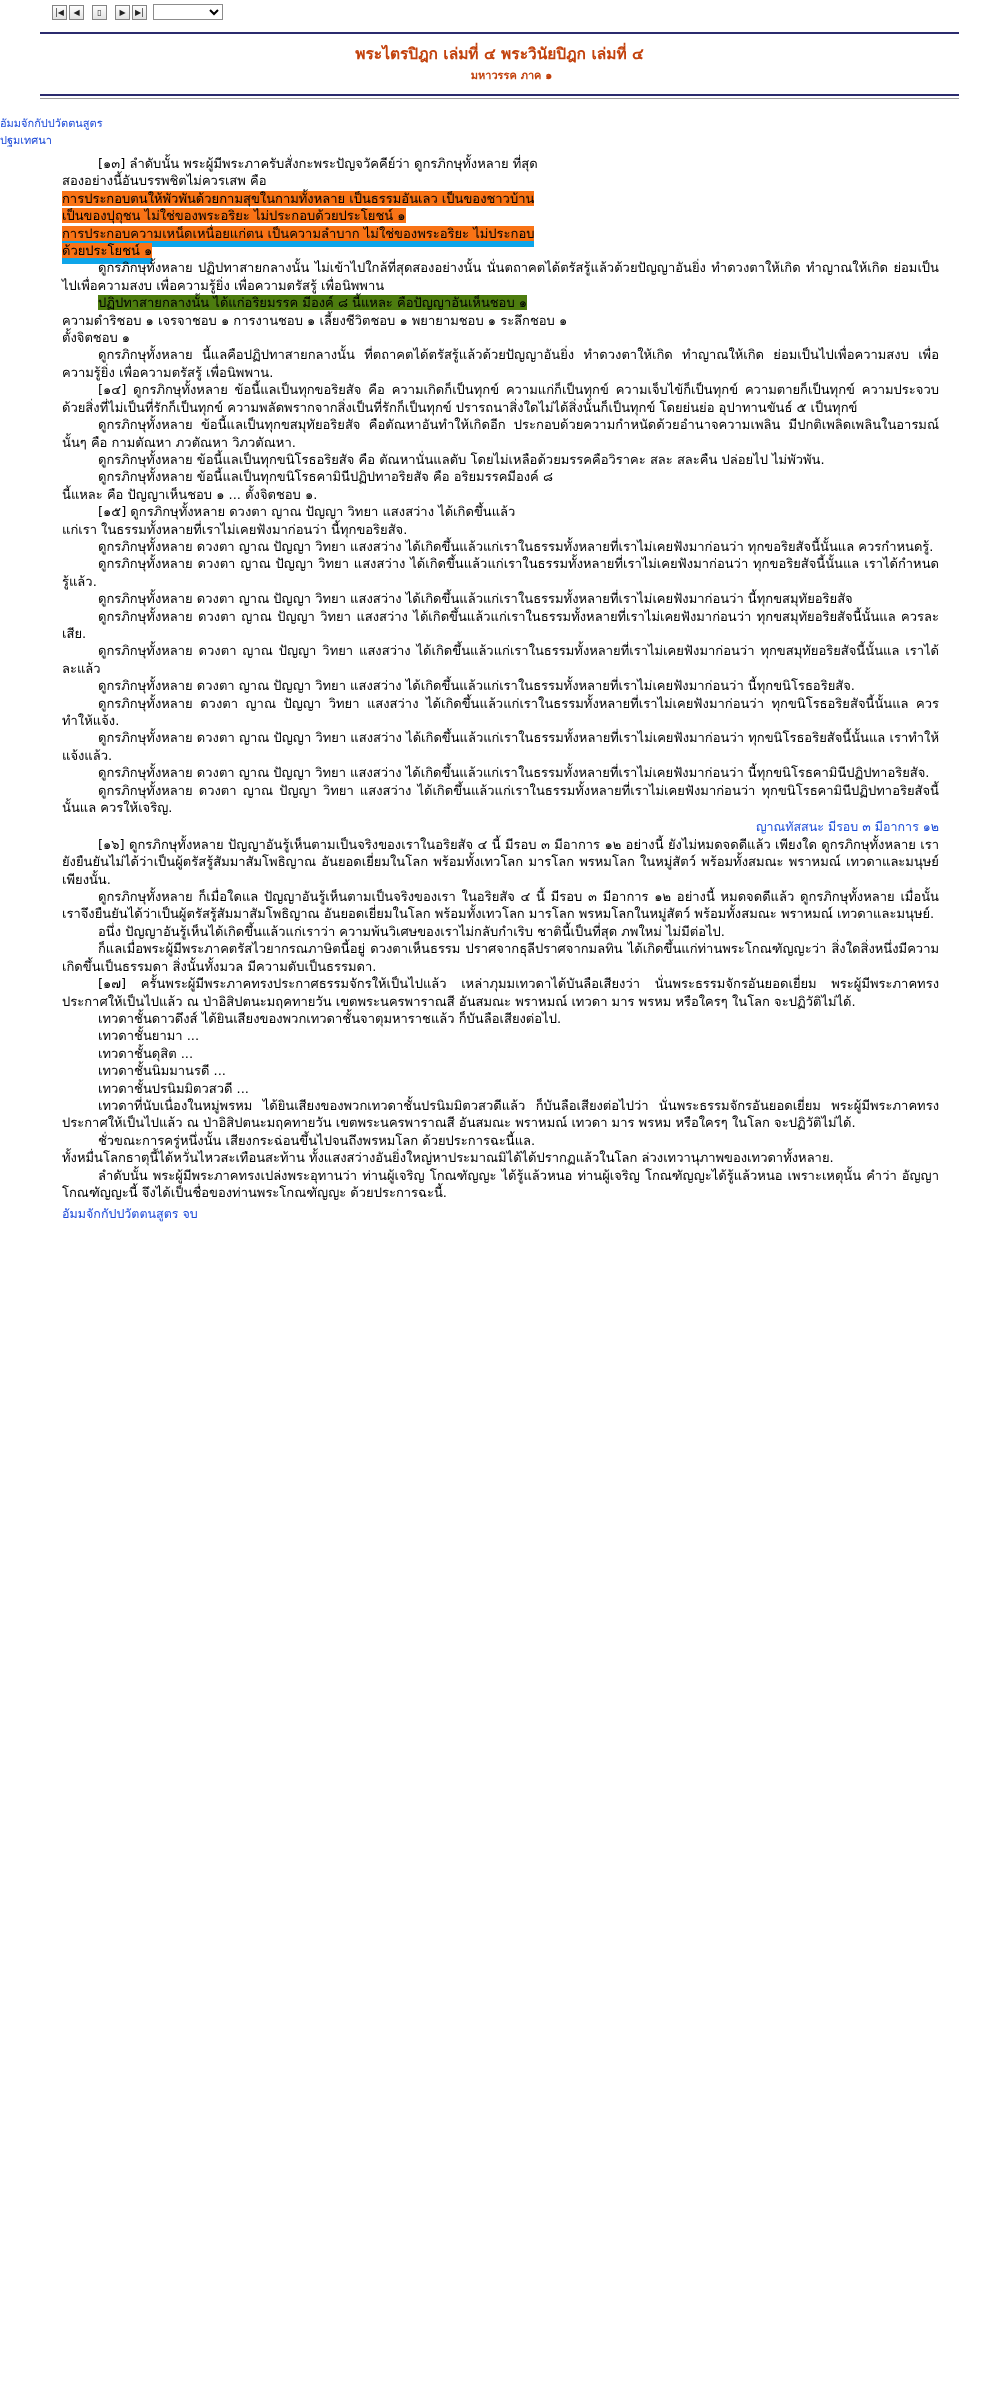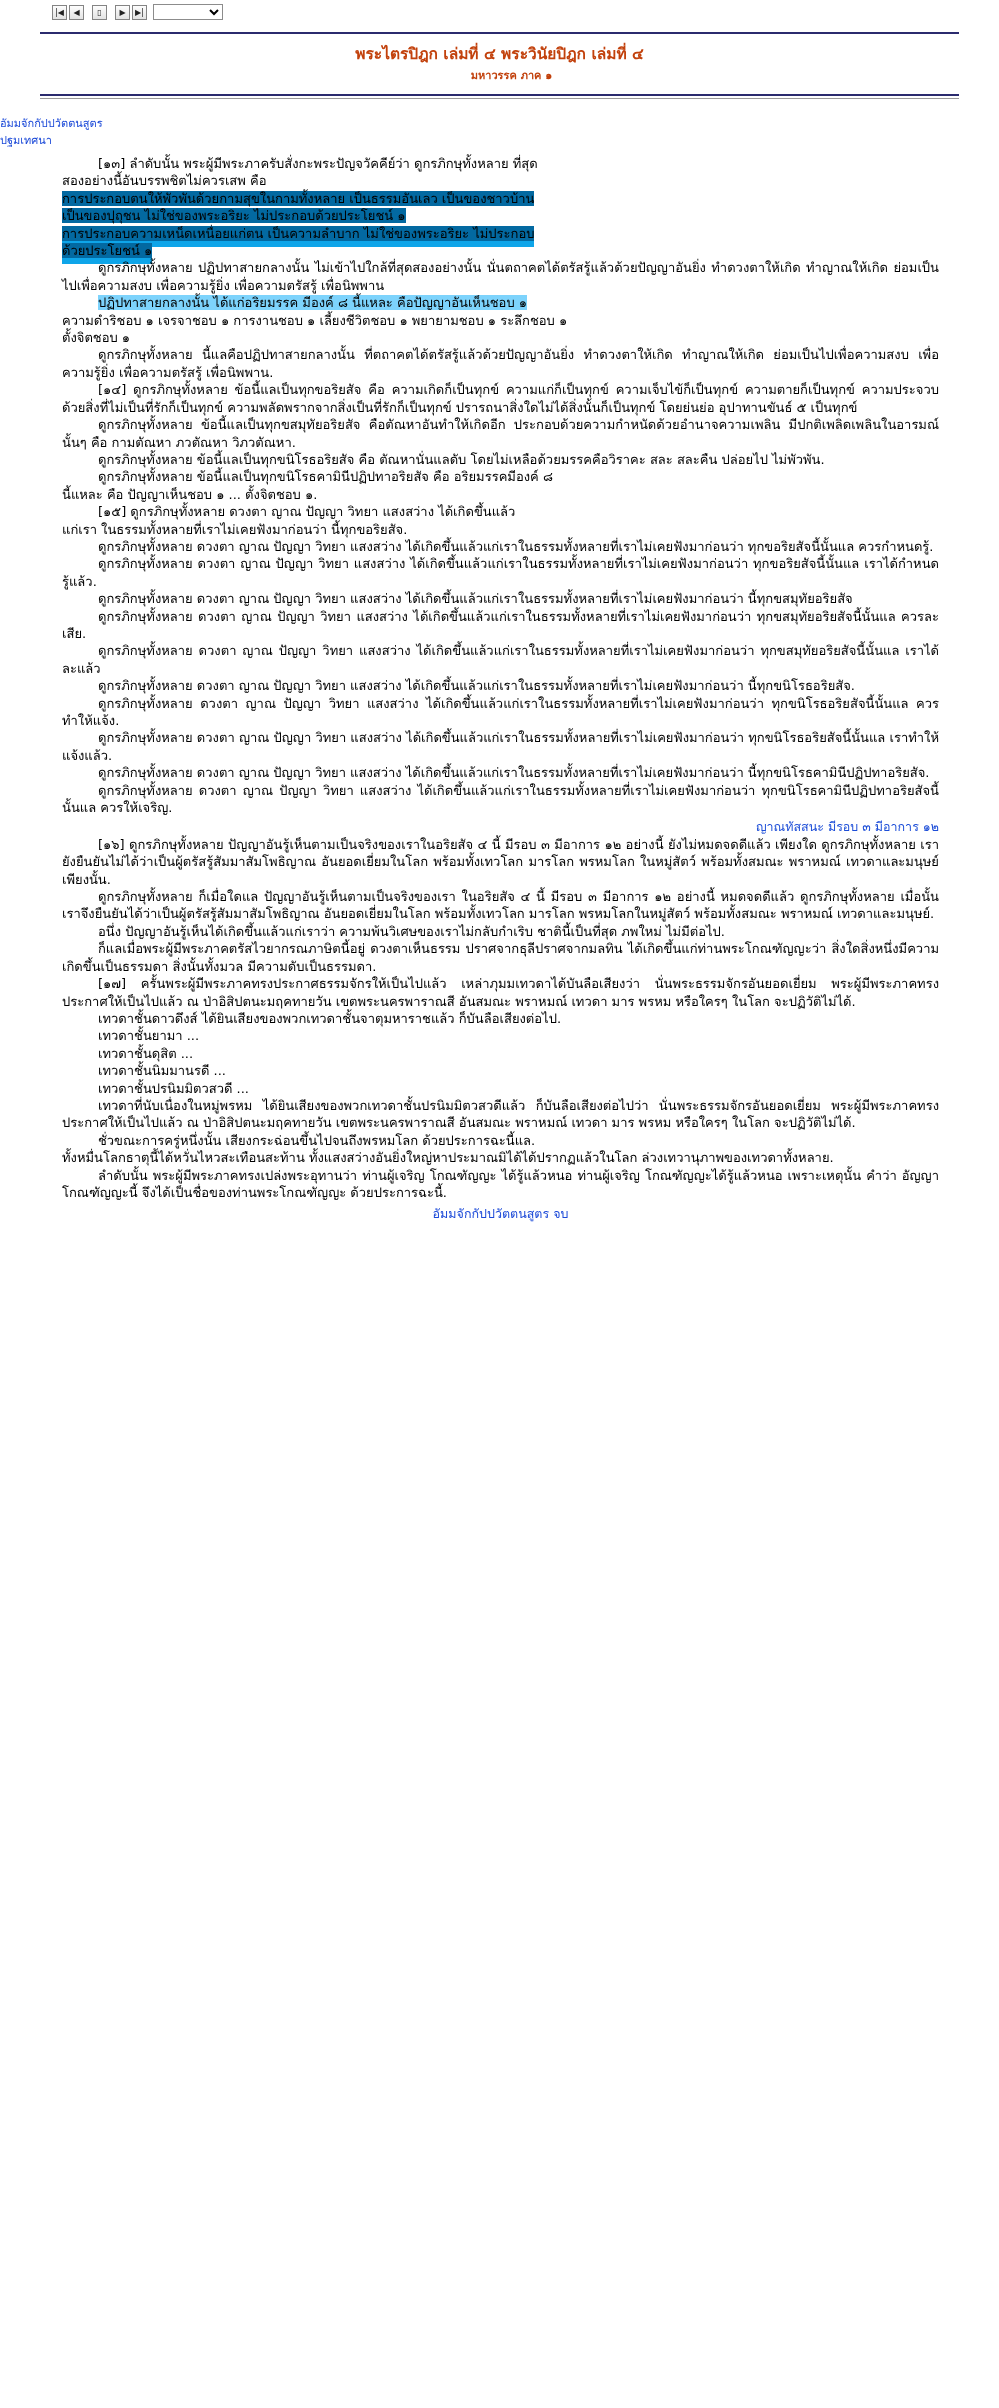--- a/index.html
+++ b/index.html
@@ -91,7 +91,7 @@
   }
   .content p.noindent { text-indent: 0; }
   .hl-yellow {
-    background: #0369a1;
+    background: #f97316;
     margin-top: 41px;
   }
   .hl-green {

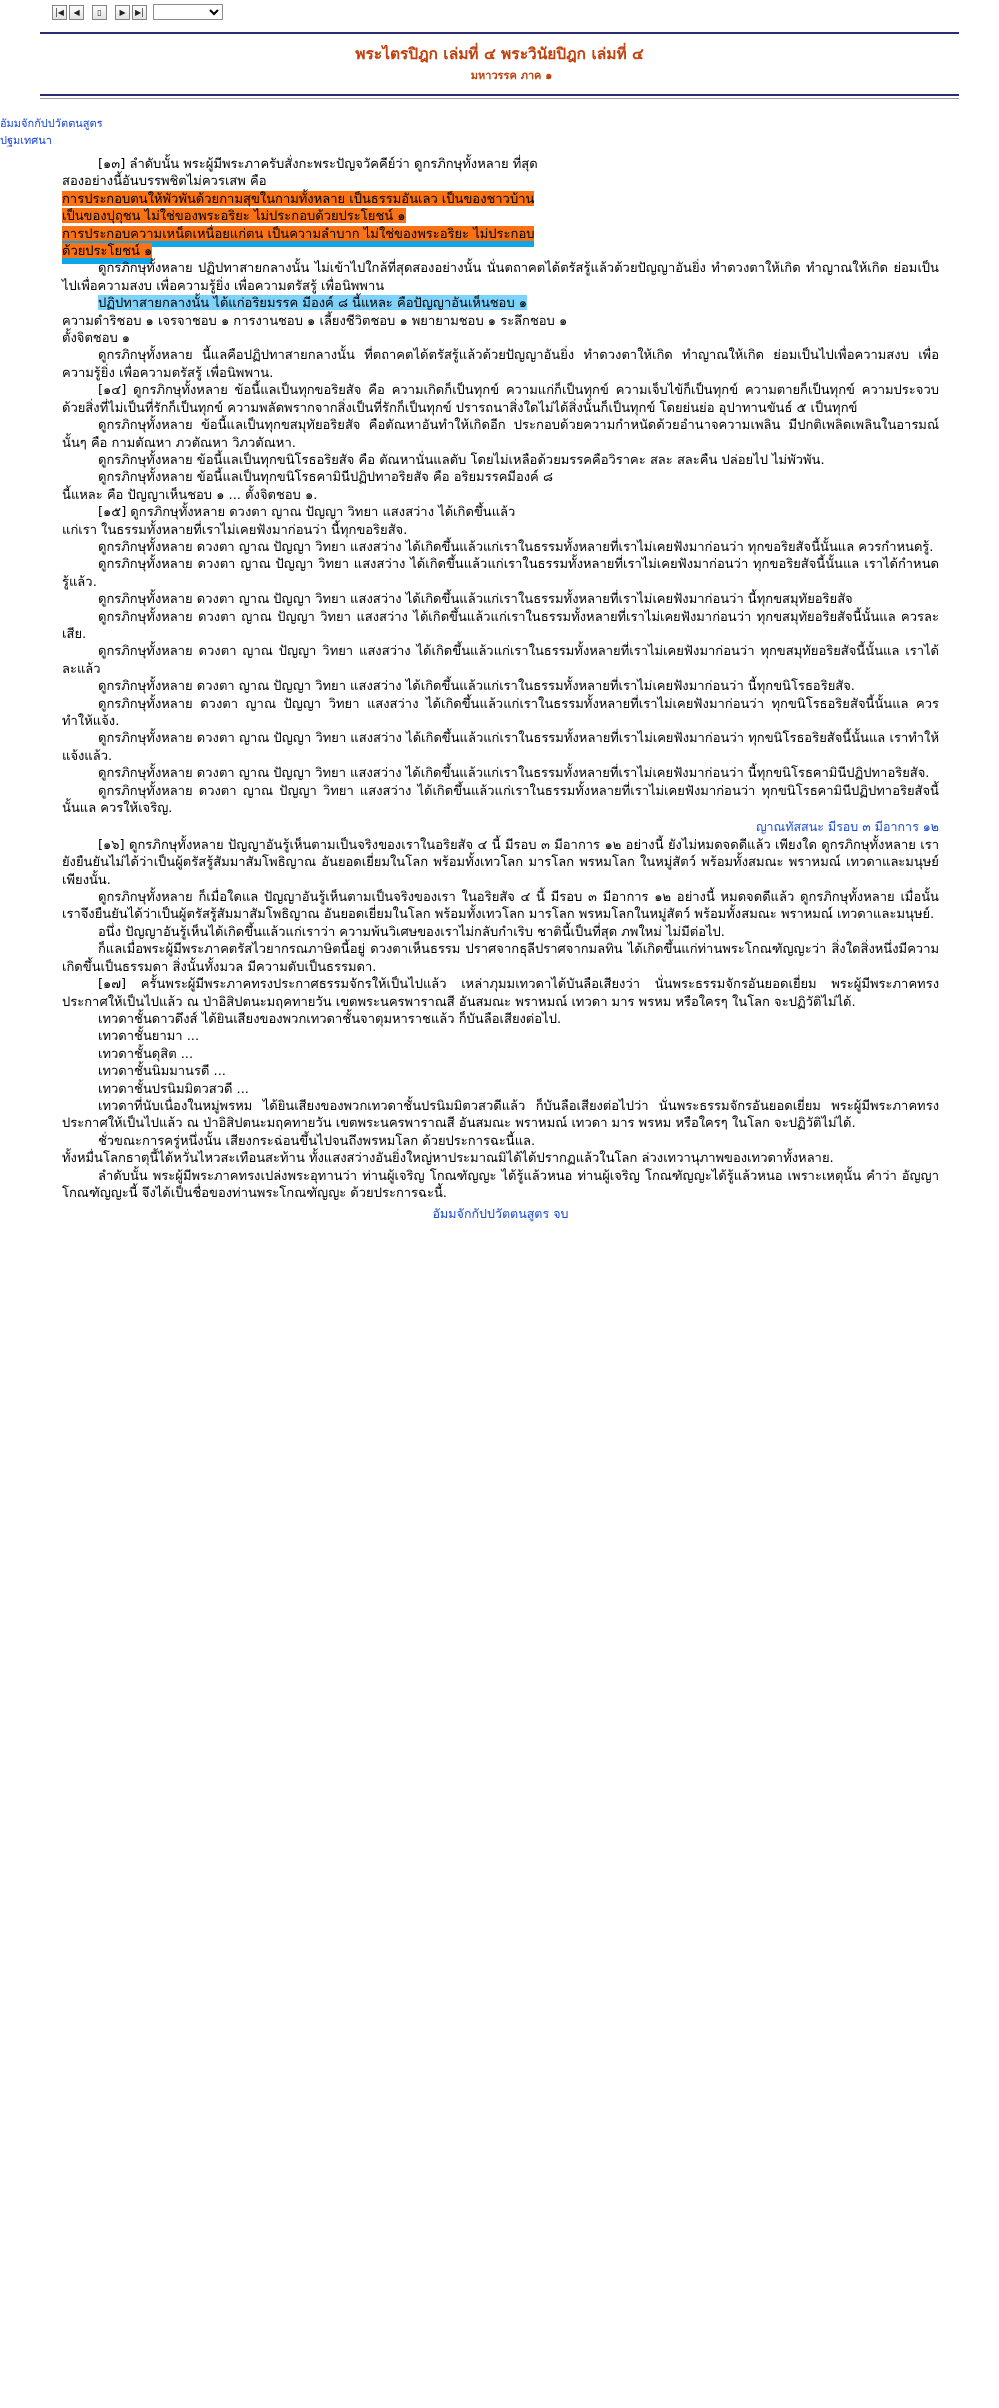--- a/index.html
+++ b/index.html
@@ -95,7 +95,7 @@
     margin-top: 41px;
   }
   .hl-green {
-    background: #7dd3fc;
+    background: #4d7c0f;
   }
   .ul-red {
     border-bottom: 6px solid #0ea5e9;

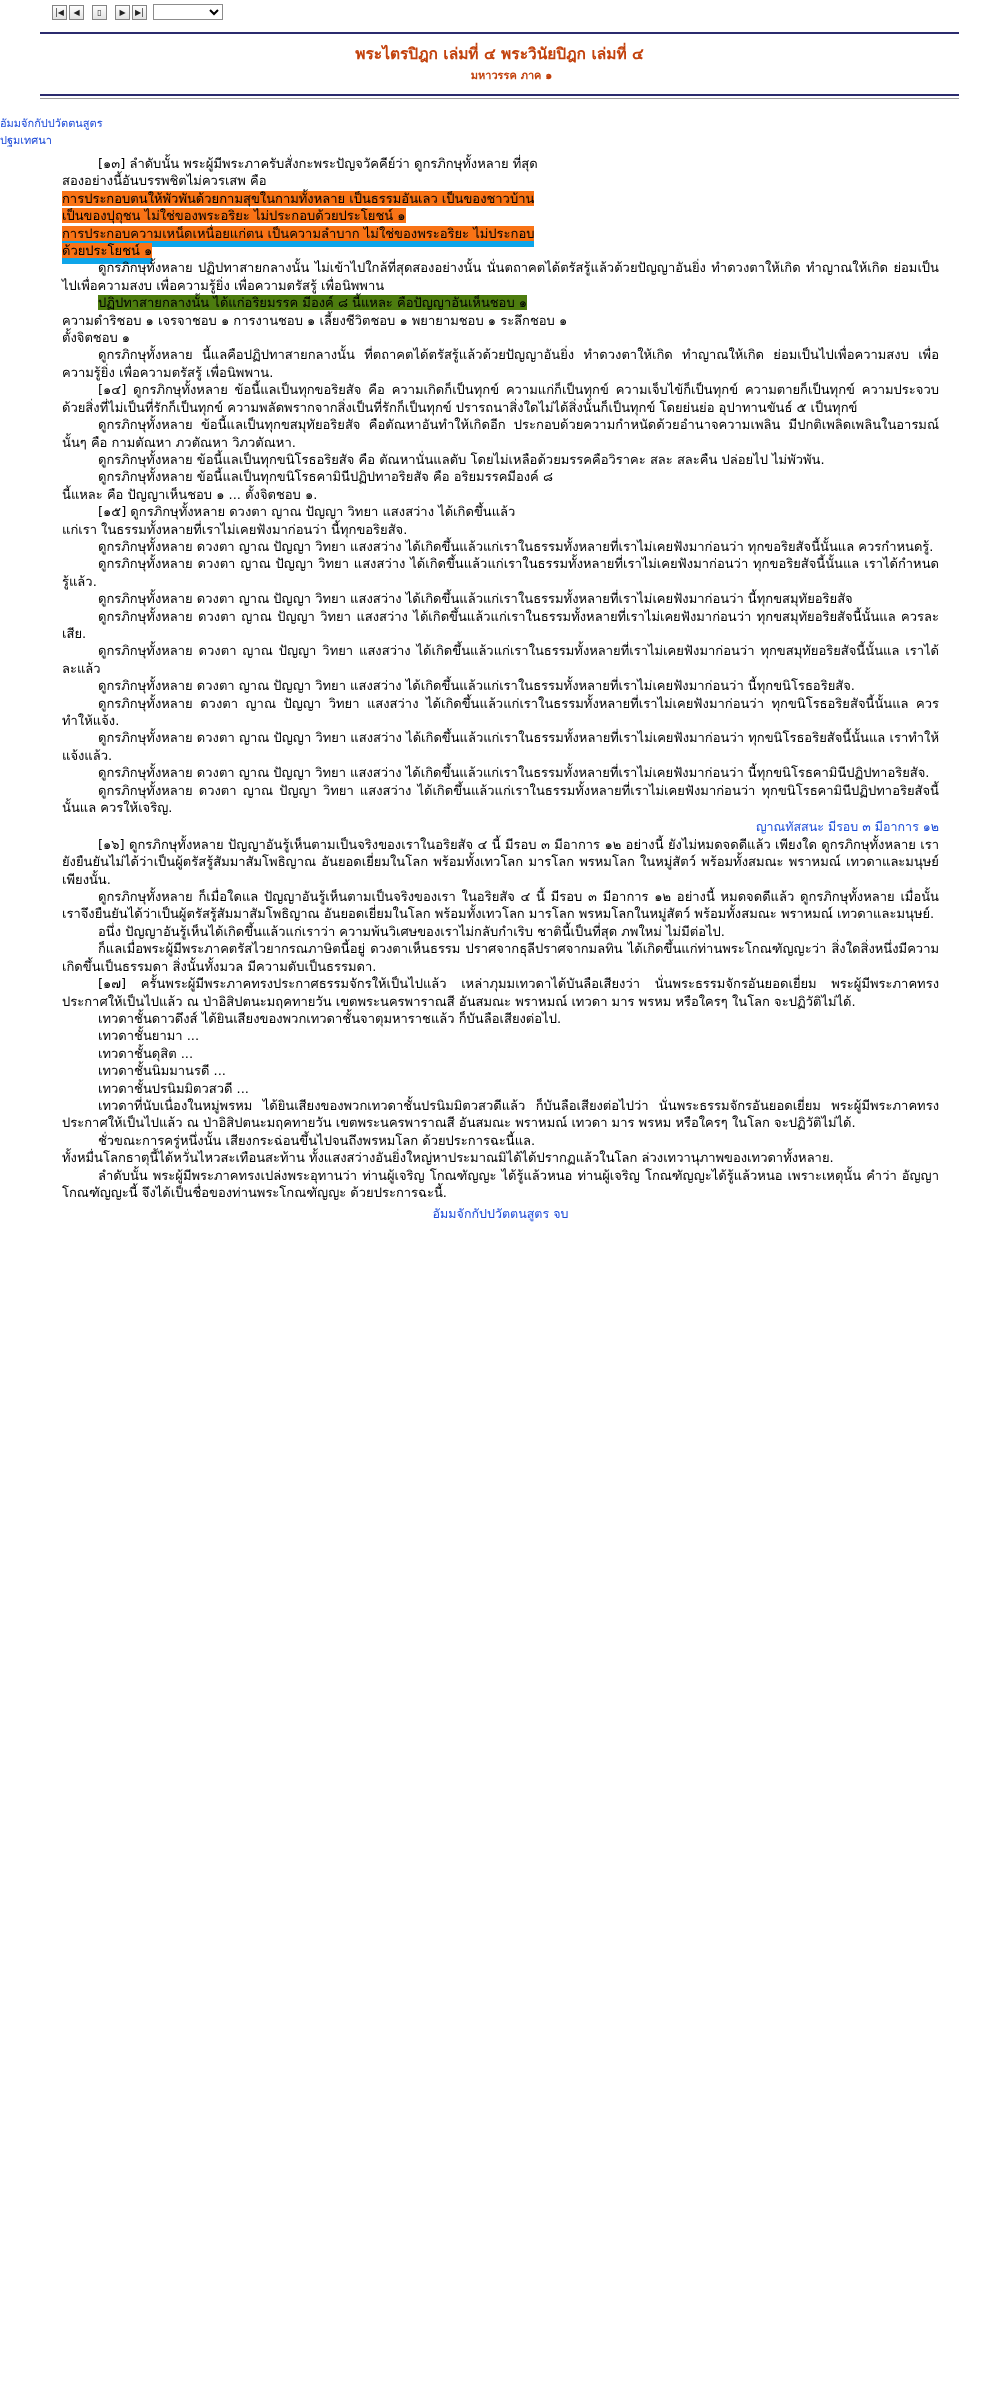--- a/index.html
+++ b/index.html
@@ -108,7 +108,7 @@
     margin-top: 2px;
   }
   .end-note {
-    text-align: center;
+    text-align: left;
     color: #1b49d8;
     font-size: 12.5px;
     margin-top: 4px;

